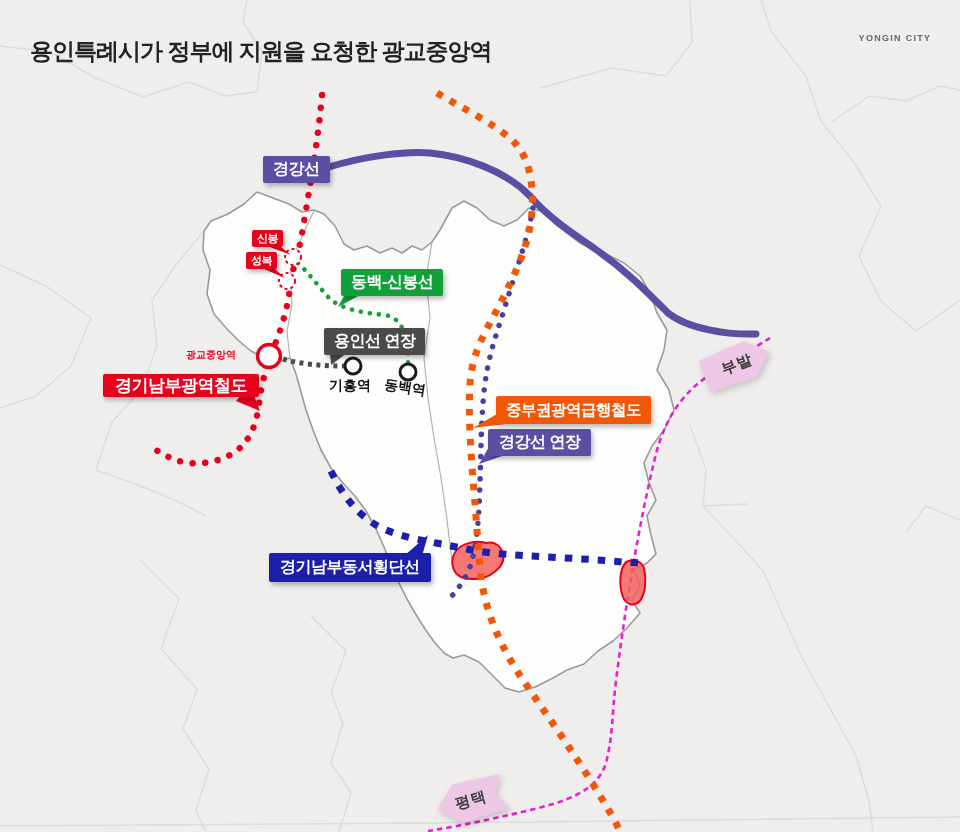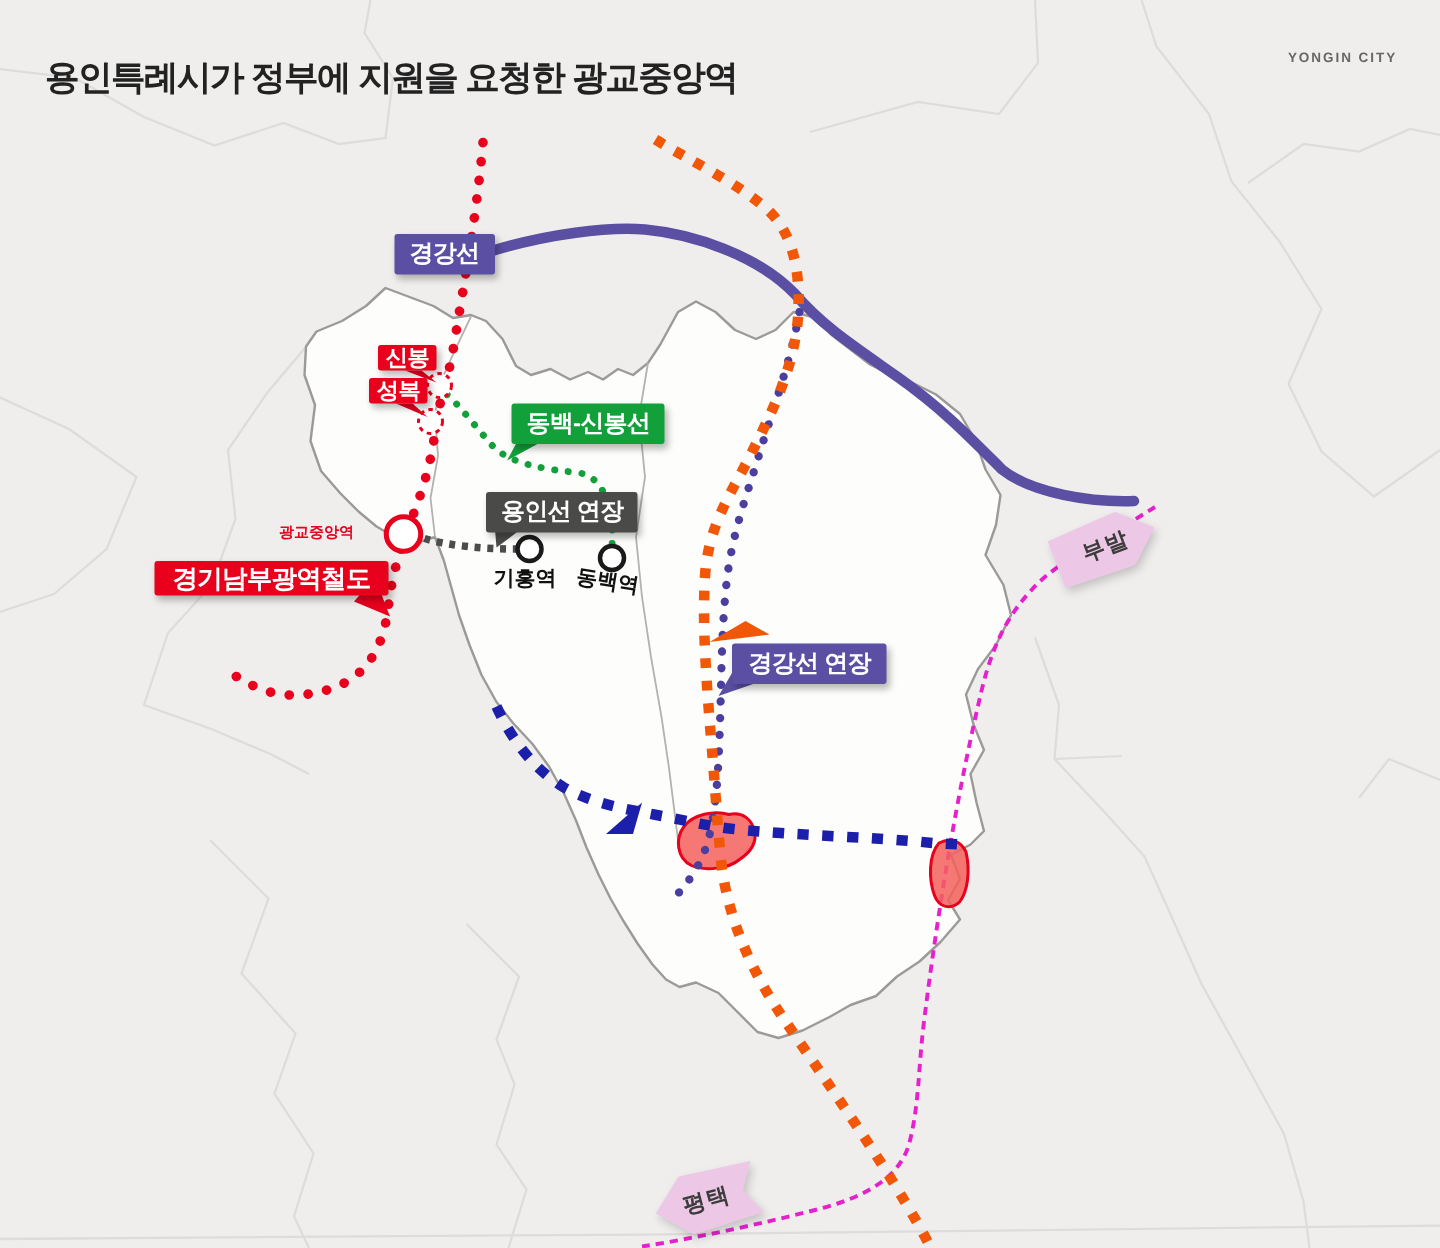--- a/index.html
+++ b/index.html
@@ -36,7 +36,7 @@
          display:flex;align-items:center;border-radius:2px;
          box-shadow:2px 3px 5px rgba(0,0,0,.28);letter-spacing:-.5px}
   .b-lg{height:27px;padding:0 10px;font-size:16px}
-  .b-sm{height:17px;padding:0 5px;font-size:15px;border-radius:2px}
+  .b-sm{height:17px;padding:0 5px;font-size:11px;border-radius:2px}
   .bg-red{background:var(--red)} .bg-purple{background:var(--purple)}
   .bg-green{background:var(--green)} .bg-gray{background:var(--gray-badge)}
   .bg-orange{background:var(--orange)} .bg-navy{background:var(--navy)}

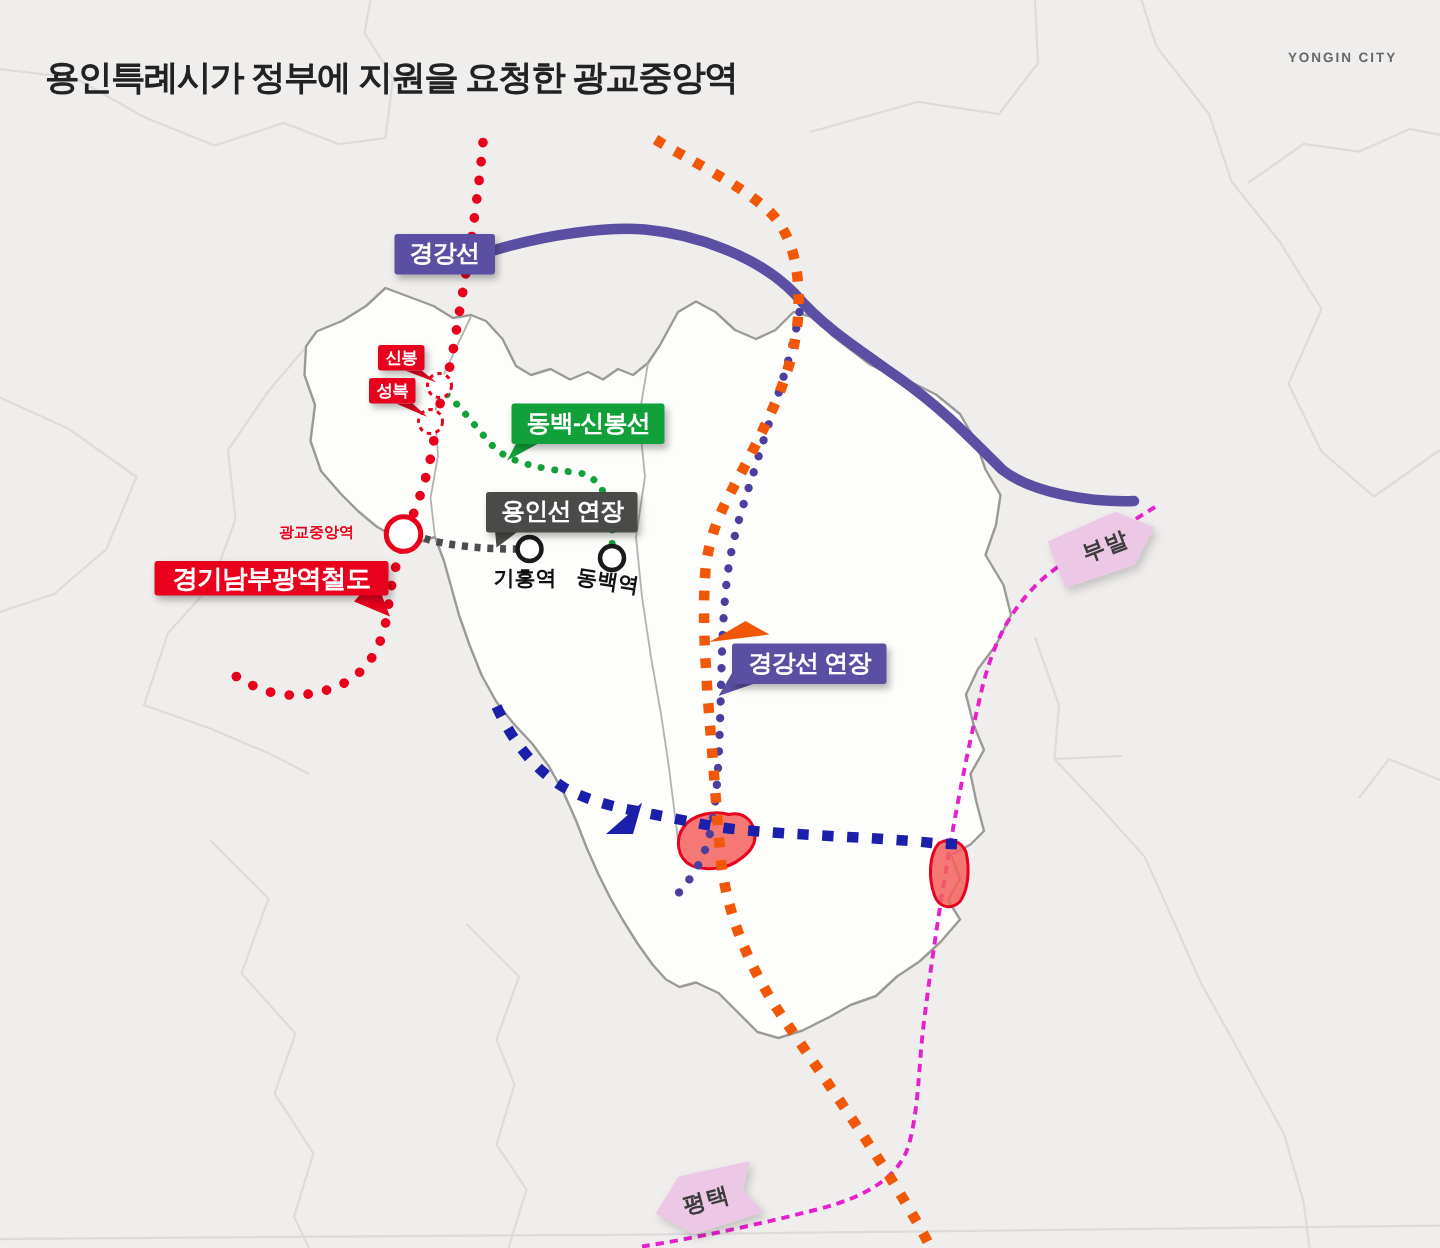--- a/index.html
+++ b/index.html
@@ -138,6 +138,7 @@
   <div class="badge b-lg bg-green" style="left:341px;top:269px">동백-신봉선</div>
   <div class="badge b-lg bg-gray" style="left:324px;top:328px">용인선 연장</div>
   <div class="badge b-lg bg-red" style="left:103px;top:374px;height:23px;font-size:17px;padding:0 12px">경기남부광역철도</div>
+  <div class="badge b-lg bg-orange" style="left:496px;top:396px;height:28px;font-size:15.5px">중부권광역급행철도</div>
   <div class="badge b-lg bg-purple" style="left:488px;top:429px;padding:0 11px">경강선 연장</div>
 
   <div class="map-text" style="left:186px;top:348px;color:var(--red);font-size:10px">광교중앙역</div>

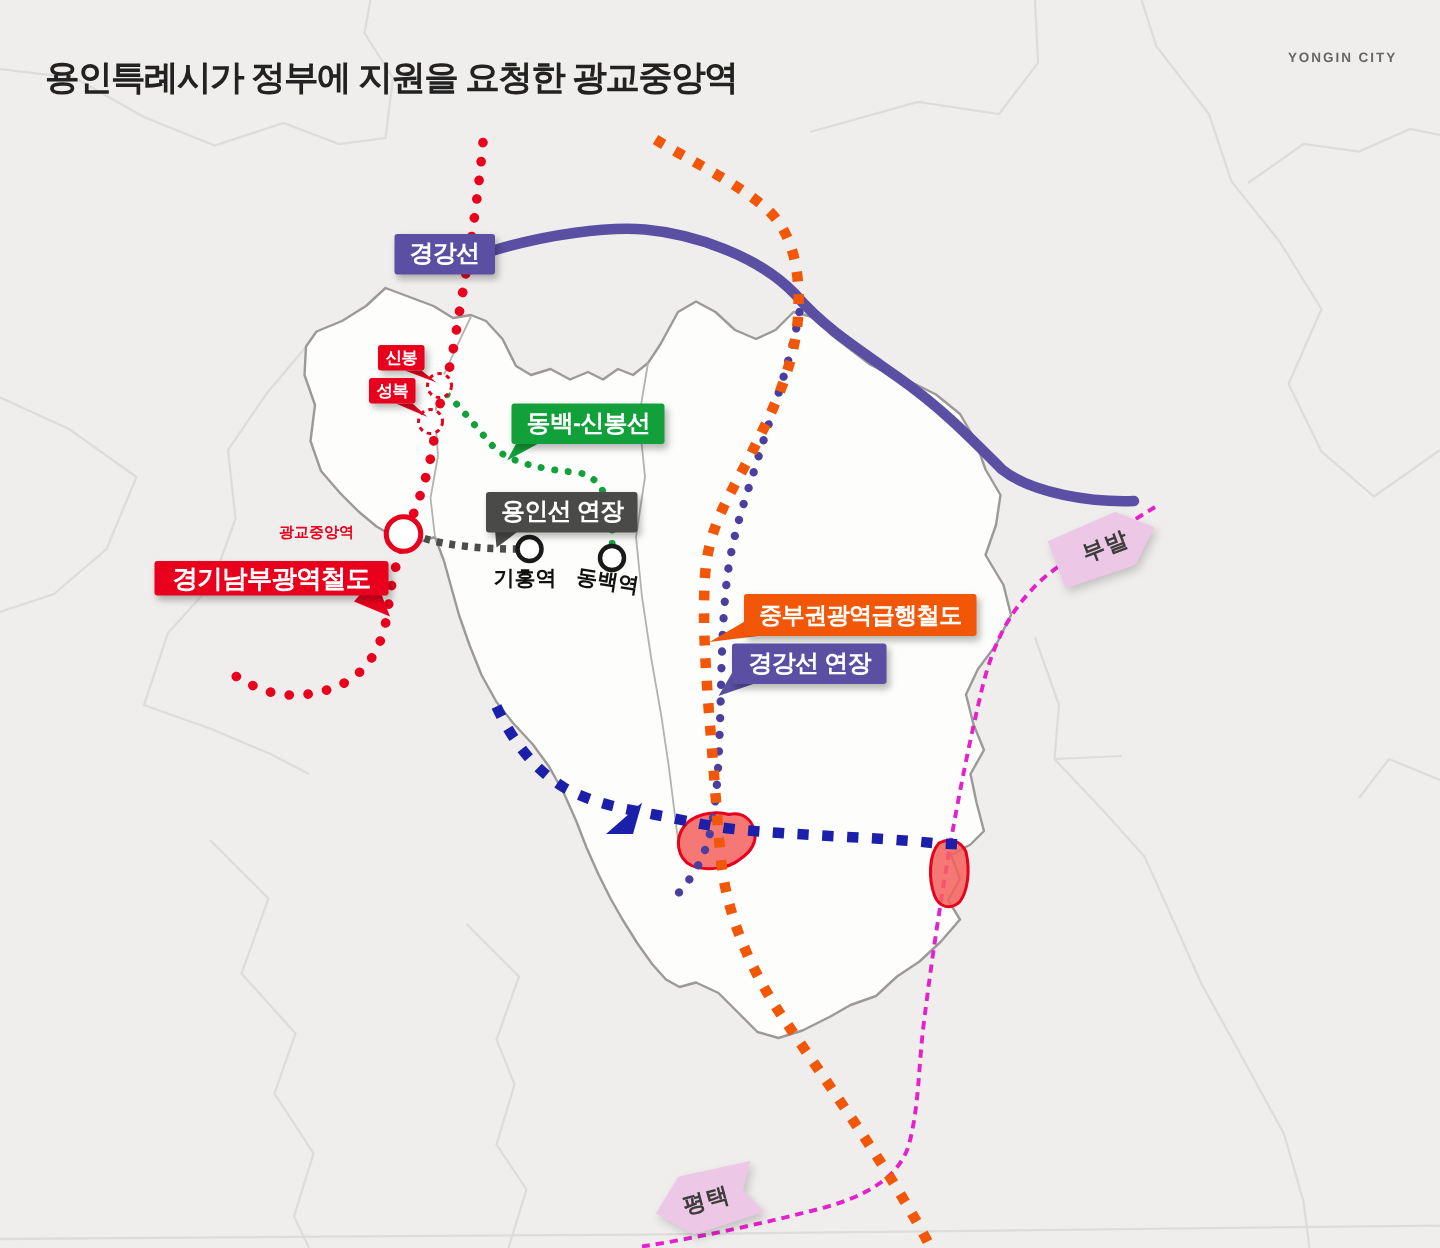--- a/index.html
+++ b/index.html
@@ -140,6 +140,7 @@
   <div class="badge b-lg bg-red" style="left:103px;top:374px;height:23px;font-size:17px;padding:0 12px">경기남부광역철도</div>
   <div class="badge b-lg bg-orange" style="left:496px;top:396px;height:28px;font-size:15.5px">중부권광역급행철도</div>
   <div class="badge b-lg bg-purple" style="left:488px;top:429px;padding:0 11px">경강선 연장</div>
+  <div class="badge b-lg bg-navy" style="left:269px;top:553px;height:29px;padding:0 11px">경기남부동서횡단선</div>
 
   <div class="map-text" style="left:186px;top:348px;color:var(--red);font-size:10px">광교중앙역</div>
   <div class="map-text" style="left:329px;top:377px;color:#111;font-size:14px">기흥역</div>

